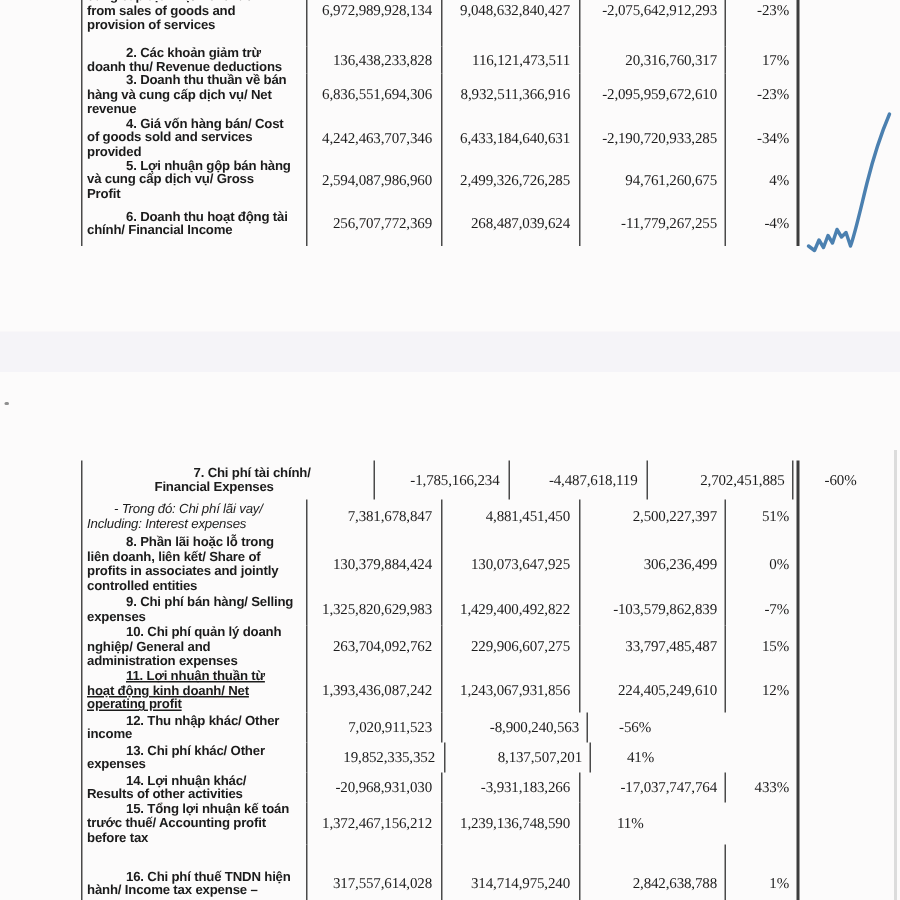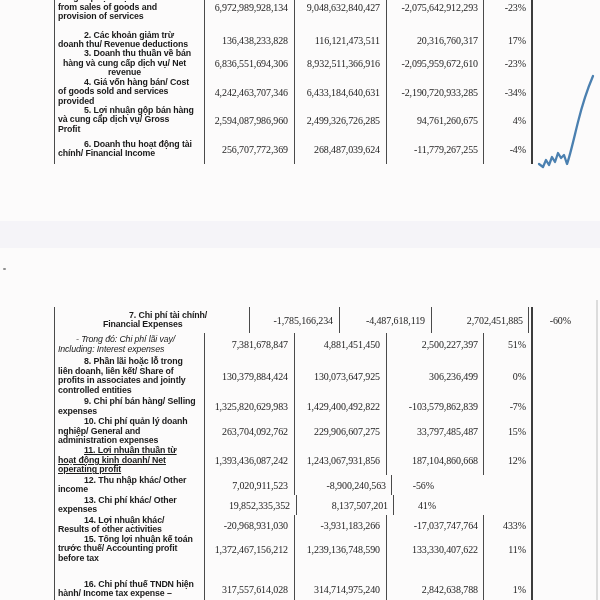--- a/index.html
+++ b/index.html
@@ -72,7 +72,7 @@
     <div class="cell num pct">17%</div>
   </div>
       <div class="row" style="height: 29px;">
-    <div class="cell lbl" style="text-indent: 26px; text-align: center;">3. Doanh thu thuần về bán
+    <div class="cell lbl" style="text-indent: 26px;">3. Doanh thu thuần về bán
 hàng và cung cấp dịch vụ/ Net
 revenue</div>
     <div class="cell num c1">6,836,551,694,306</div>

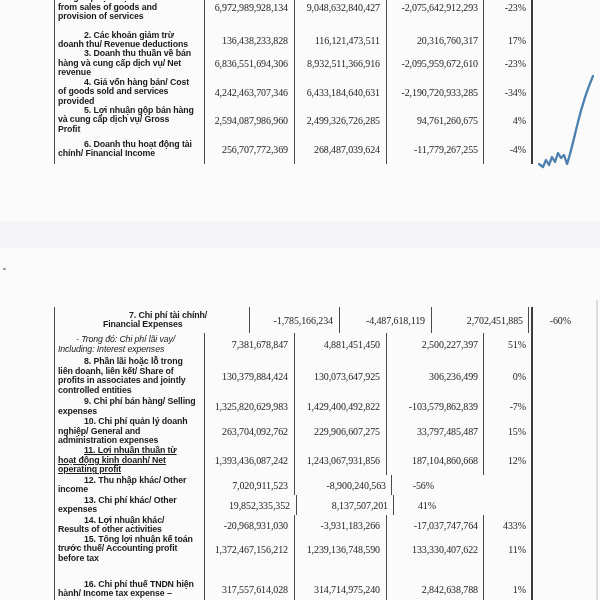--- a/index.html
+++ b/index.html
@@ -158,7 +158,7 @@
 operating profit</div>
     <div class="cell num c1">1,393,436,087,242</div>
     <div class="cell num c2">1,243,067,931,856</div>
-    <div class="cell num c3">187,104,860,668</div>
+    <div class="cell num c3">224,405,249,610</div>
     <div class="cell num pct">12%</div>
   </div>
       <div class="row" style="height: 20px;">

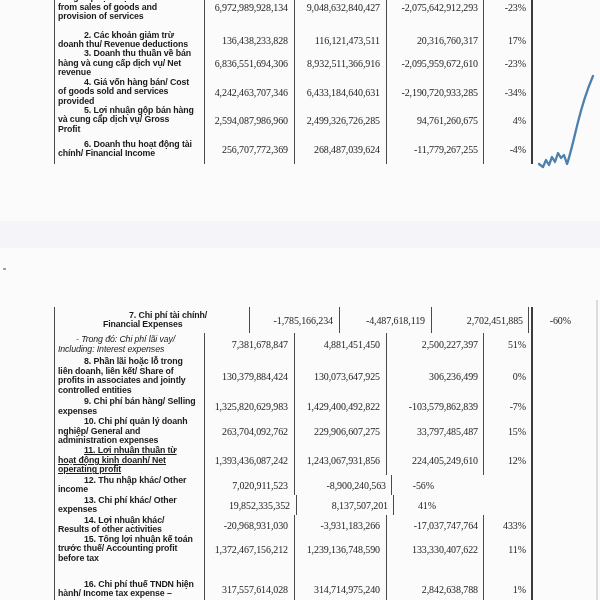--- a/index.html
+++ b/index.html
@@ -189,7 +189,6 @@
 before tax</div>
     <div class="cell num c1">1,372,467,156,212</div>
     <div class="cell num c2">1,239,136,748,590</div>
-    <div class="cell num c3">133,330,407,622</div>
     <div class="cell num pct">11%</div>
   </div>
       <div class="row" style="height: 52px;">

